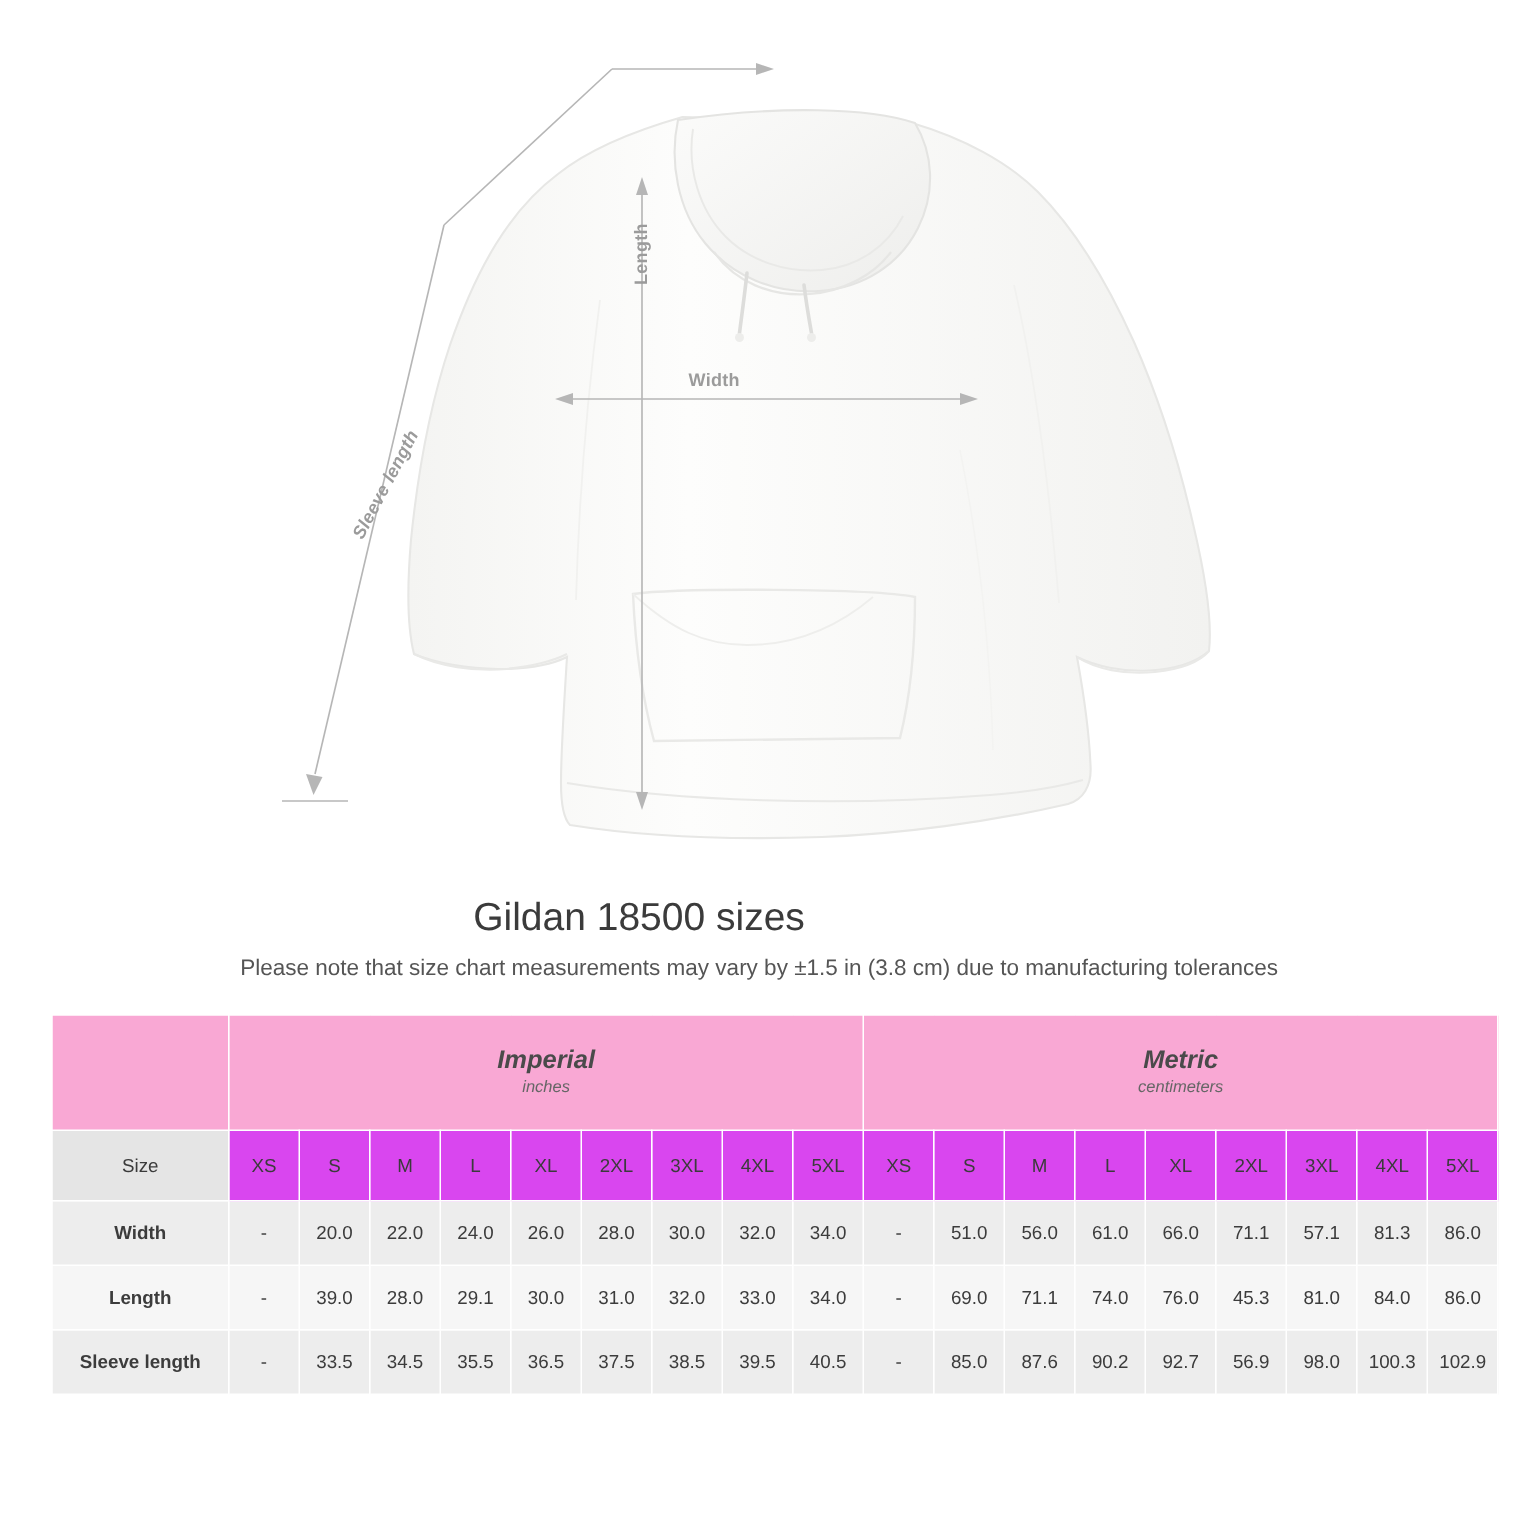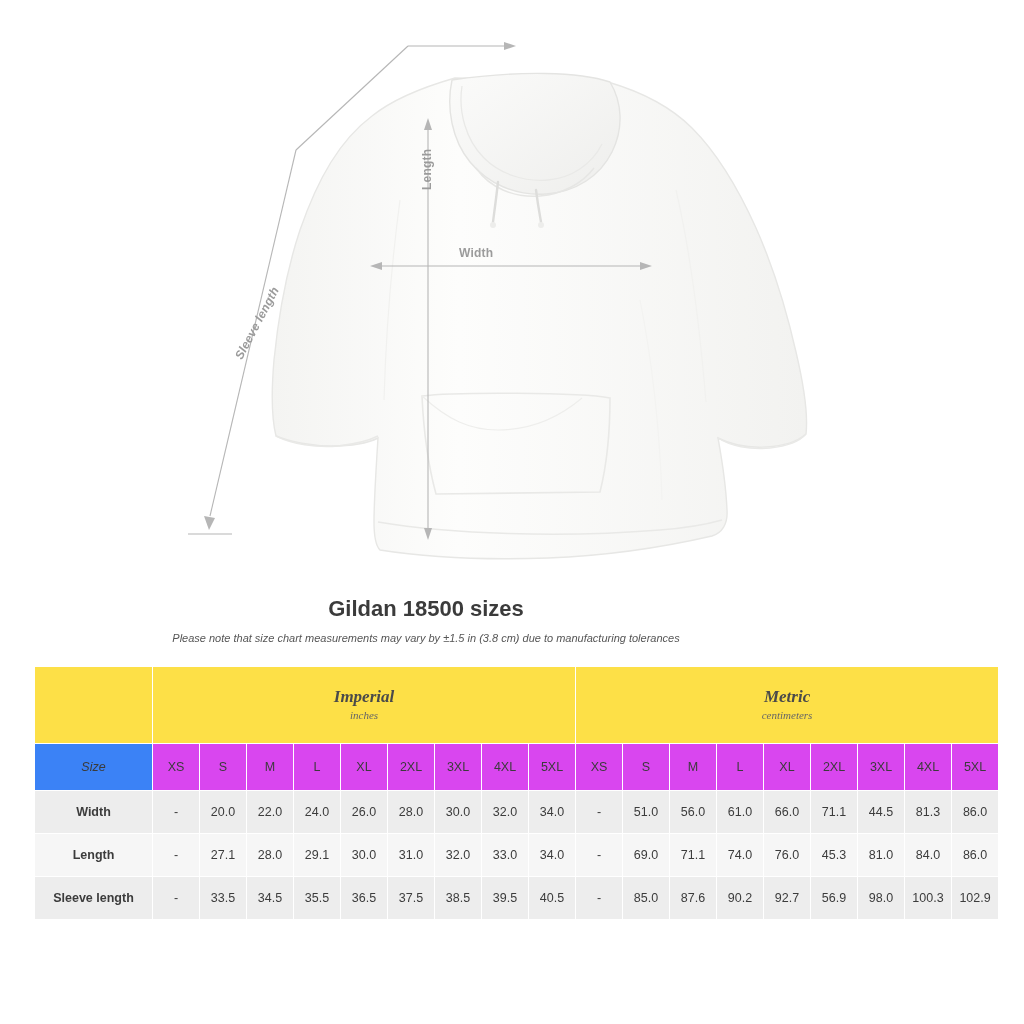--- a/index.html
+++ b/index.html
@@ -68,8 +68,8 @@
     margin-top: 16px;
   }
   .chart-title {
-    font-size: 22px;
-    font-weight: bold;
+    font-size: 26px;
+    font-weight: normal;
     color: #3b3b3b;
     margin: 0 0 10px 0;
   }

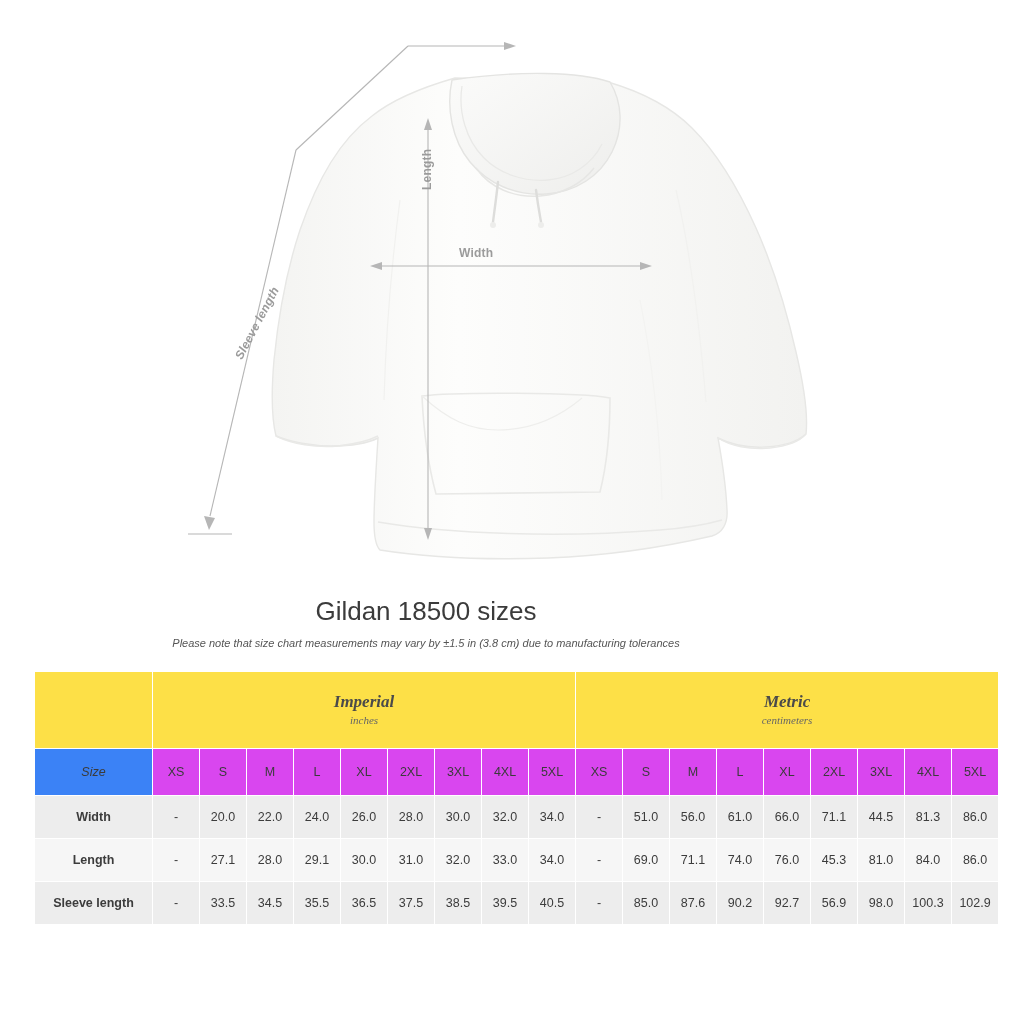--- a/index.html
+++ b/index.html
@@ -74,10 +74,10 @@
     margin: 0 0 10px 0;
   }
   .chart-note {
-    font-size: 11px;
-    font-style: italic;
+    font-size: 15px;
     color: #555555;
     margin: 0;
+    text-align: right;
   }
 
   

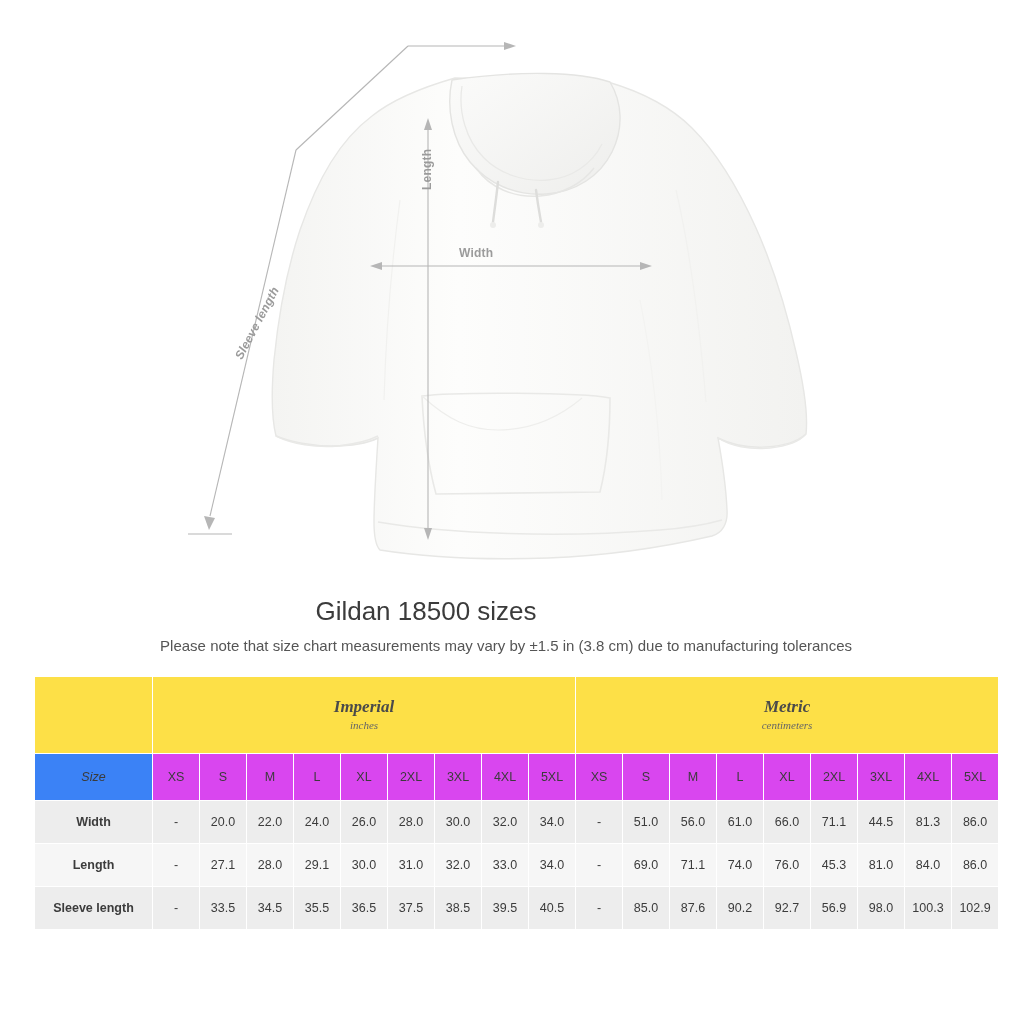--- a/index.html
+++ b/index.html
@@ -99,9 +99,8 @@
   }
 
   .unit-head td {
-    background: #fde047;
+    background: #f9a8d4;
     height: 76px;
-    font-family: Liberation Serif, serif;
   }
   .unit-title {
     font-size: 17px;

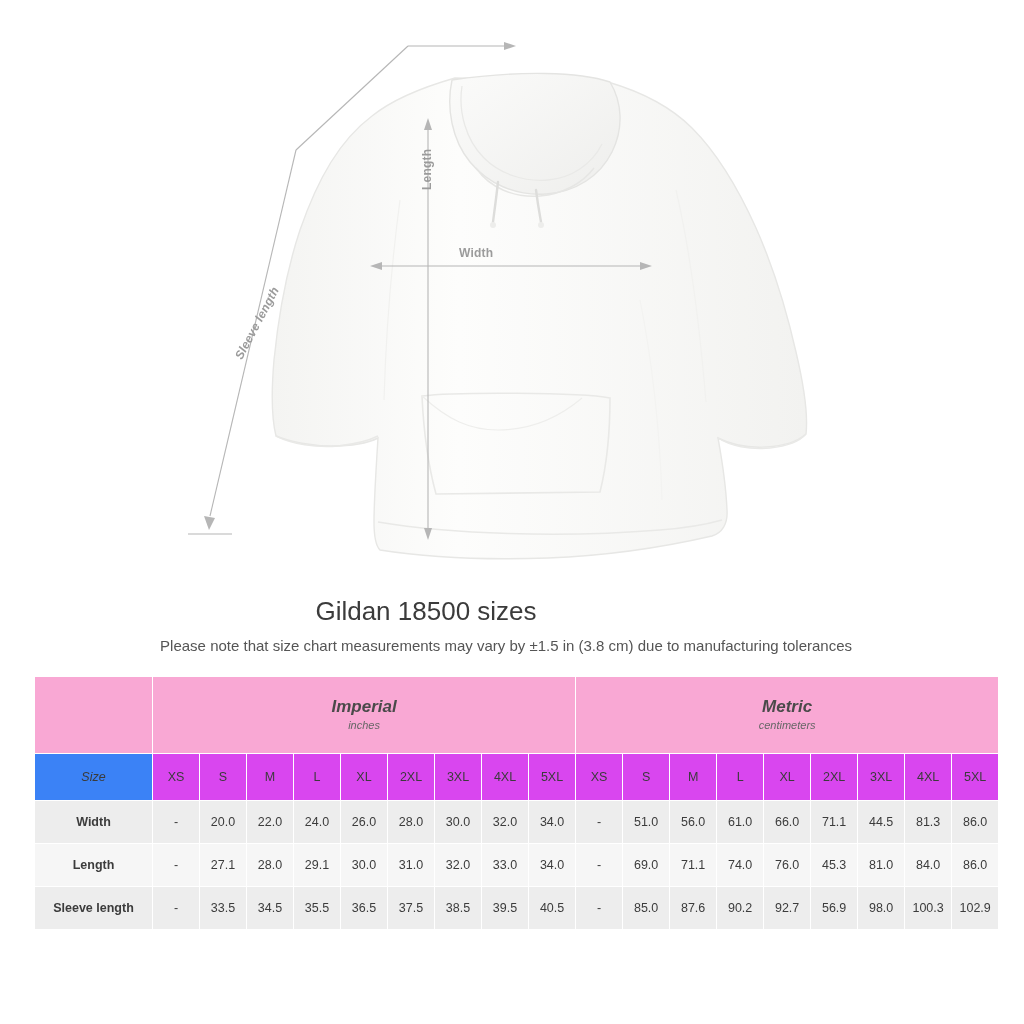--- a/index.html
+++ b/index.html
@@ -124,8 +124,7 @@
     font-size: 12.5px;
   }
   .col-head td.rowlabel {
-    background: #3b82f6;
-    font-style: italic;
+    background: #e5e5e5;
   }
 
   .data-row td {

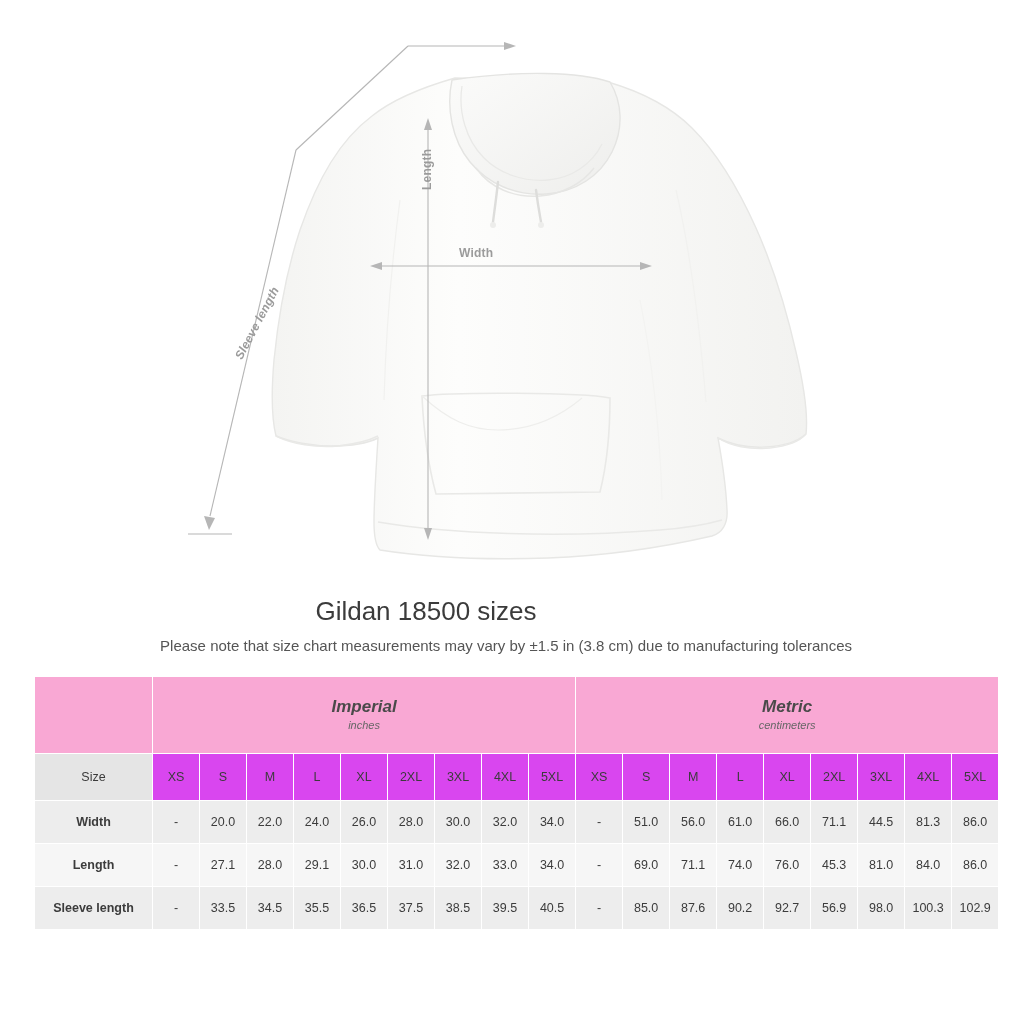--- a/index.html
+++ b/index.html
@@ -294,7 +294,7 @@
           <td>61.0</td>
           <td>66.0</td>
           <td>71.1</td>
-          <td>44.5</td>
+          <td>57.1</td>
           <td>81.3</td>
           <td>86.0</td>
         </tr>

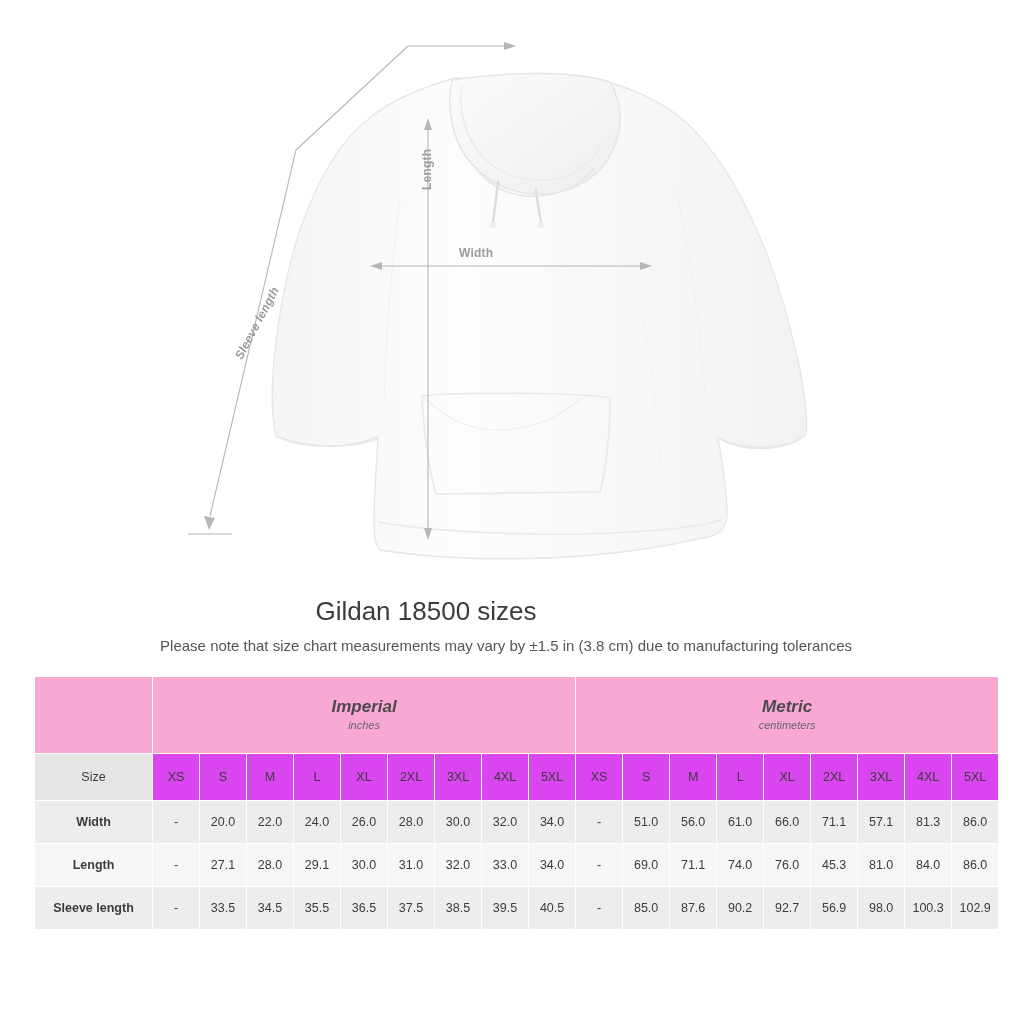--- a/index.html
+++ b/index.html
@@ -302,7 +302,7 @@
         <tr class="data-row alt">
           <td class="rowlabel">Length</td>
           <td>-</td>
-          <td>27.1</td>
+          <td>39.0</td>
           <td>28.0</td>
           <td>29.1</td>
           <td>30.0</td>

